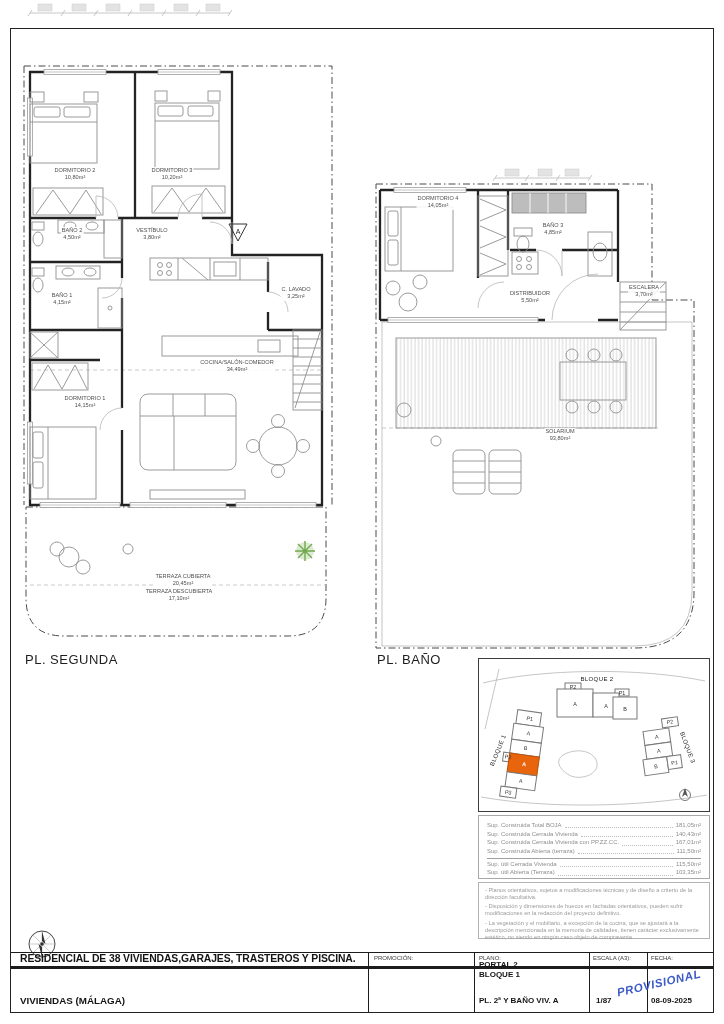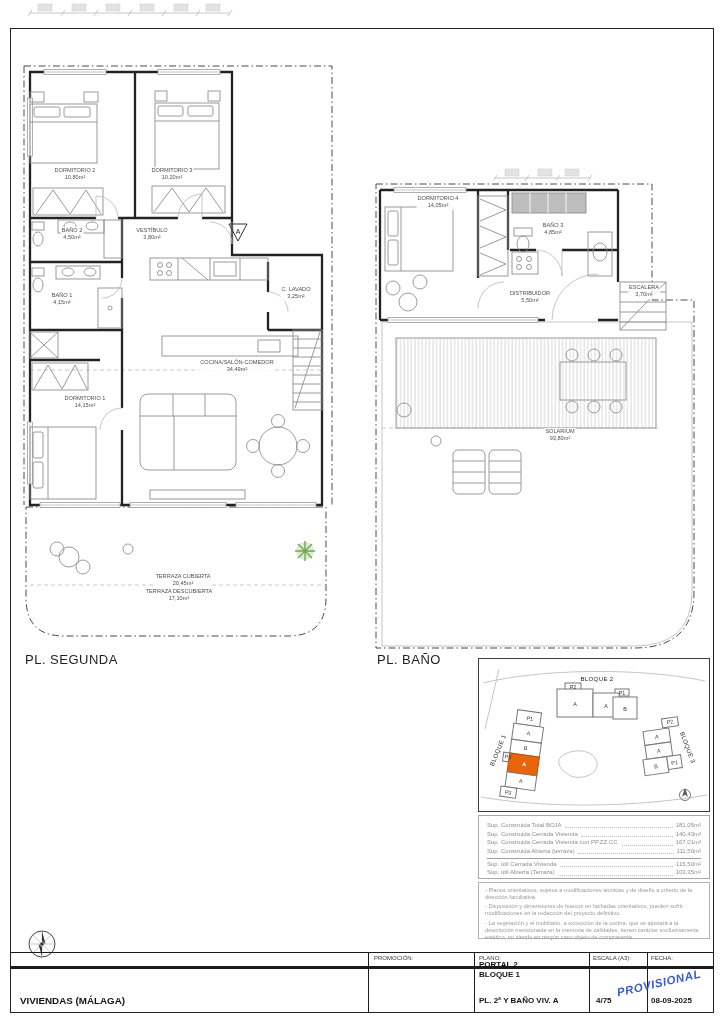--- a/index.html
+++ b/index.html
@@ -488,6 +488,7 @@
   <div class="vline" style="left:589px"></div>
   <div class="vline" style="left:647px"></div>
 
+  <span class="tb big" style="left:20px;top:953px">RESIDENCIAL DE 38 VIVIENDAS,GARAJES, TRASTEROS Y PISCINA.</span>
   <span class="tb small" style="left:374px;top:955px">PROMOCIÓN:</span>
   <span class="tb small" style="left:479px;top:955px">PLANO:</span>
   <span class="tb small" style="left:593px;top:955px">ESCALA (A3):</span>

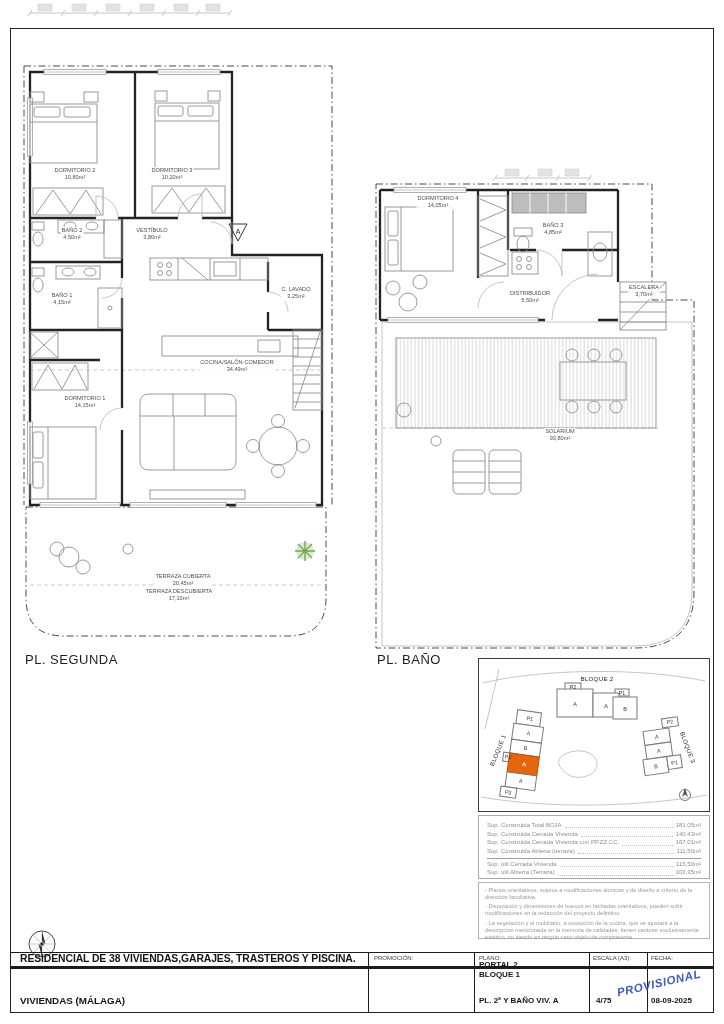--- a/index.html
+++ b/index.html
@@ -497,7 +497,7 @@
   <span class="tb mid" style="left:479px;top:970px">BLOQUE 1</span>
   <span class="tb mid" style="left:479px;top:960px">PORTAL 2</span>
   <span class="tb mid" style="left:479px;top:996px">PL. 2ª Y BAÑO VIV. A</span>
-  <span class="tb mid" style="left:596px;top:996px">4/75</span>
+  <span class="tb mid" style="left:596px;top:996px">1/87</span>
   <span class="tb mid" style="left:651px;top:996px">08-09-2025</span>
   <span class="tb loc" style="left:20px;top:995px">VIVIENDAS (MÁLAGA)</span>
 

